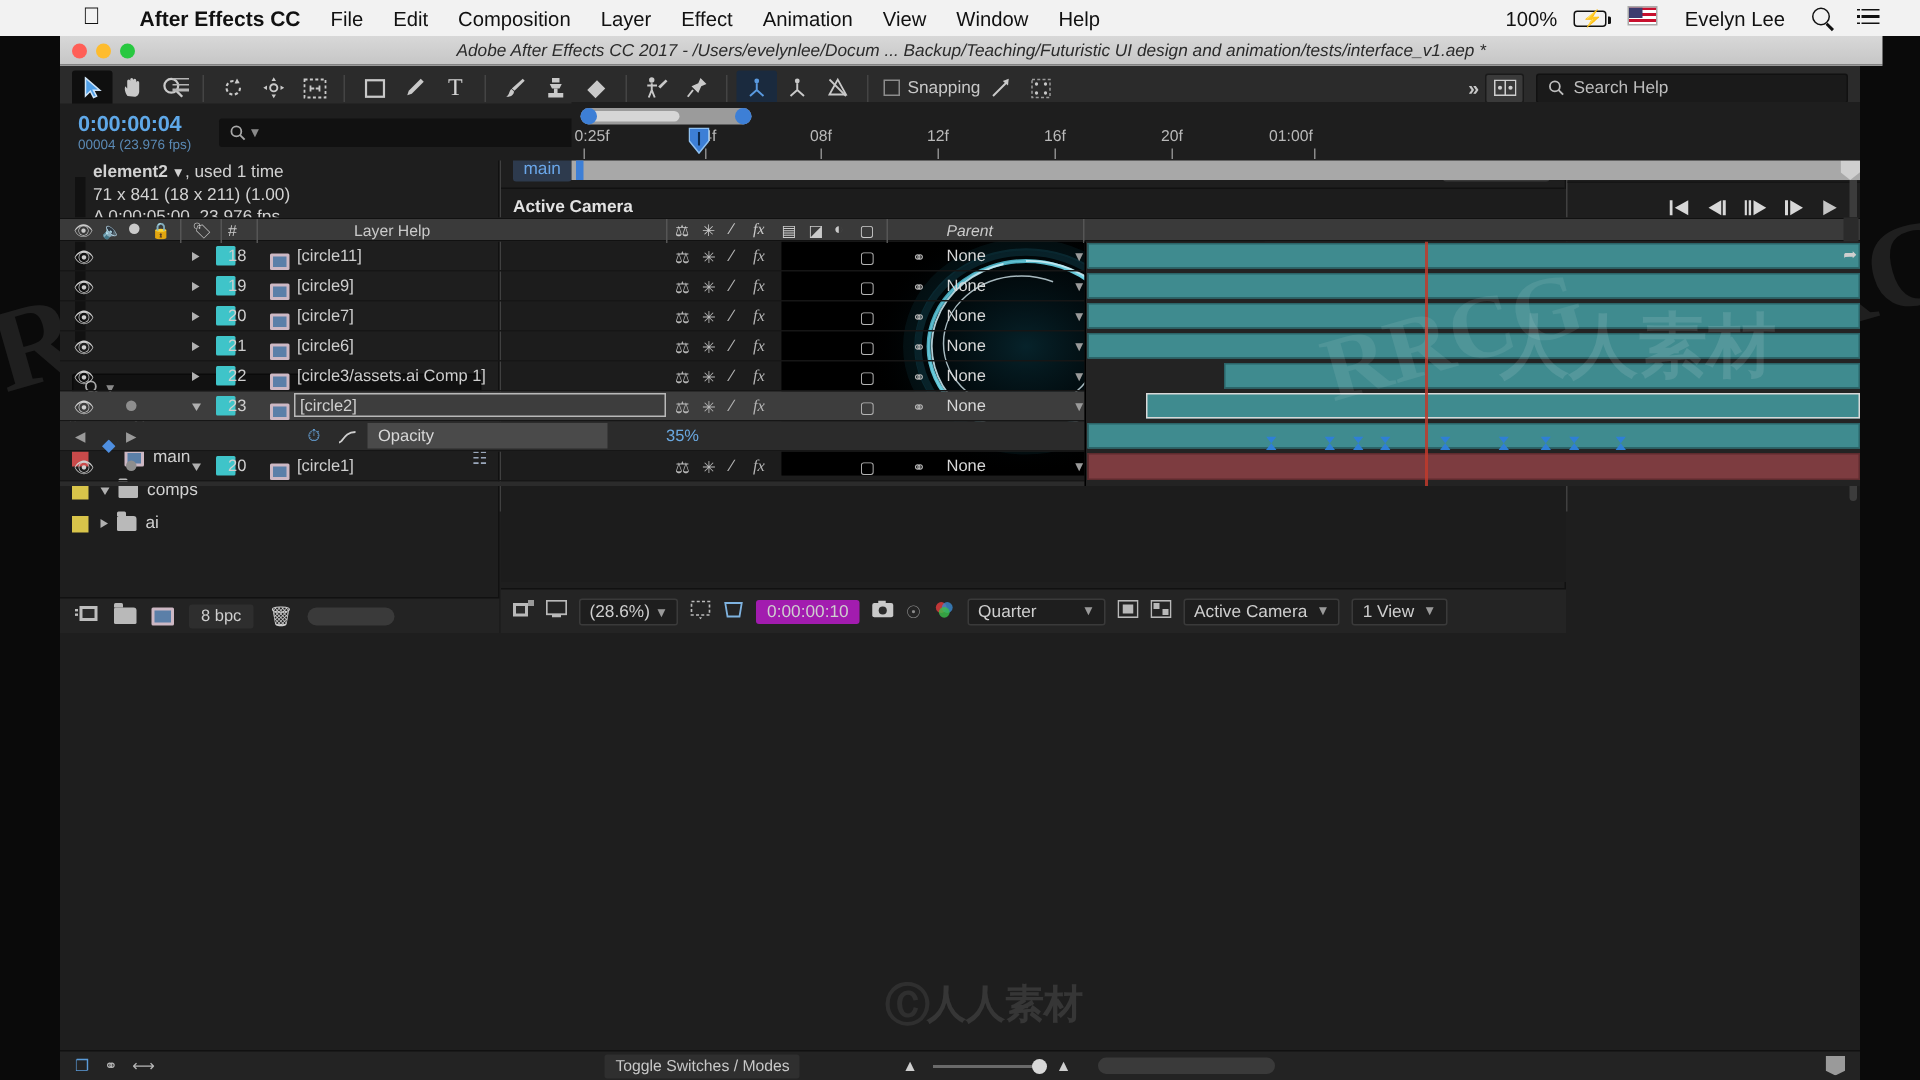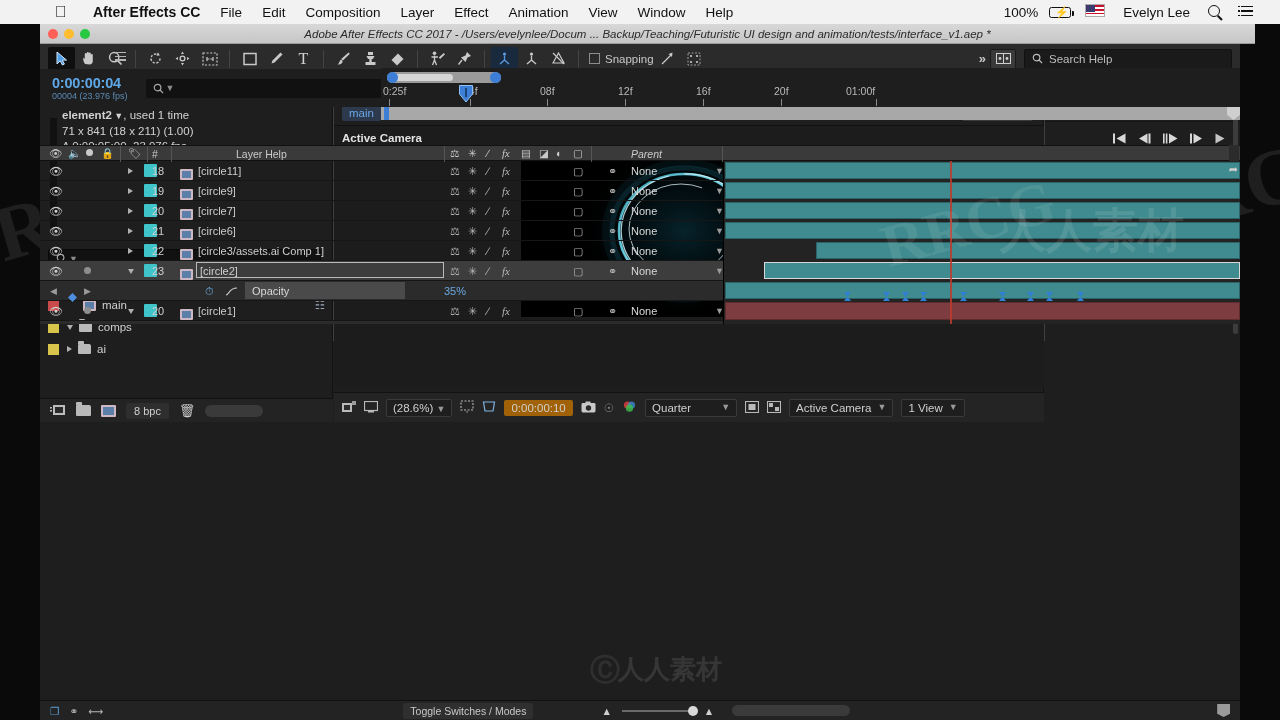--- a/index.html
+++ b/index.html
@@ -131,7 +131,7 @@
     border-top:1px solid #111;
   }
   .cf-sel { background:#1e1e1e; border:1px solid #3a3a3a; border-radius:2px; padding:2px 6px; }
-  .cf-box { background:#a16207; border-radius:2px; padding:2px 7px; }
+  .cf-box { background:#a21caf; border-radius:2px; padding:2px 7px; }
 
   
   .rightp { left:1005px; top:30px; width:195px; height:348px; }

